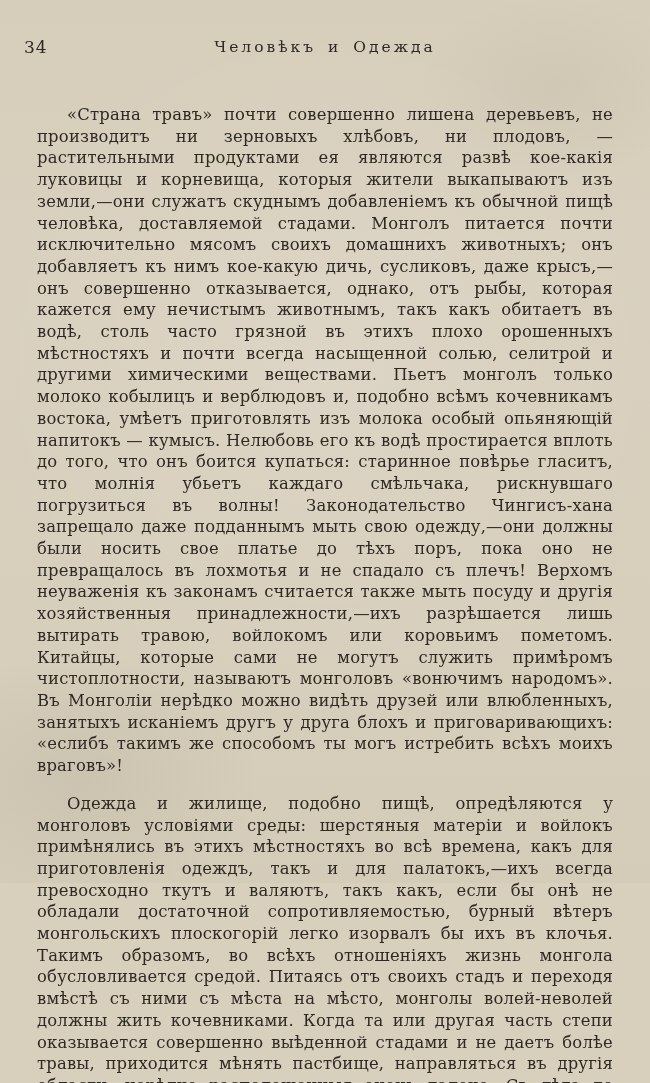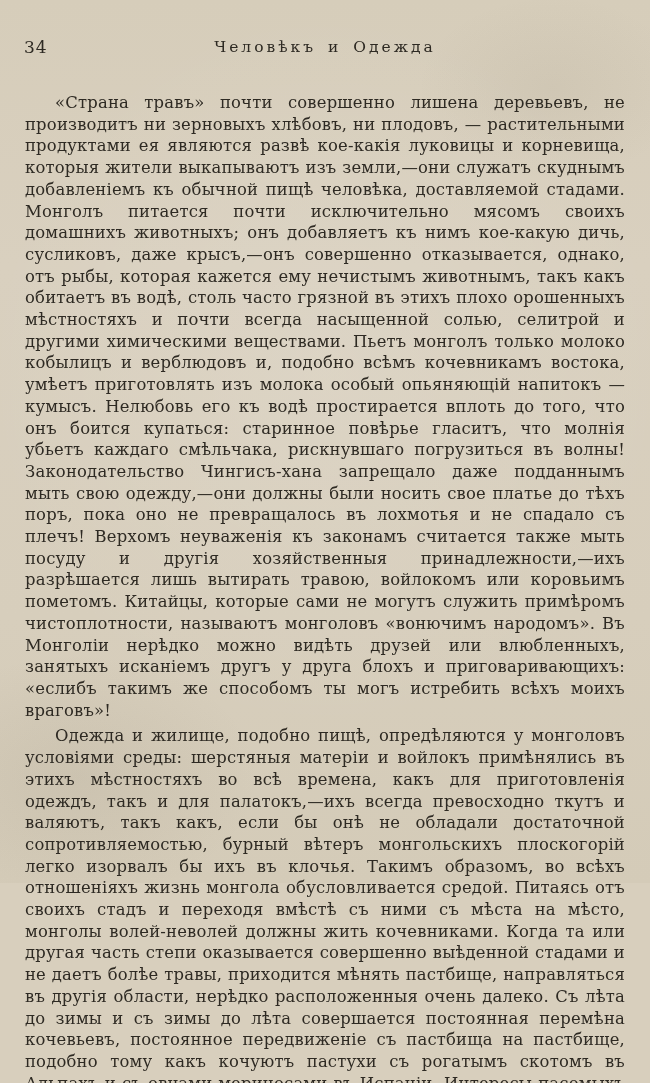--- a/index.html
+++ b/index.html
@@ -59,7 +59,7 @@
     letter-spacing: 0.2px;
   }
   .body-text p {
-    margin: 4px;
+    margin: 16px;
     padding: 0;
     text-indent: 30px;
   }

